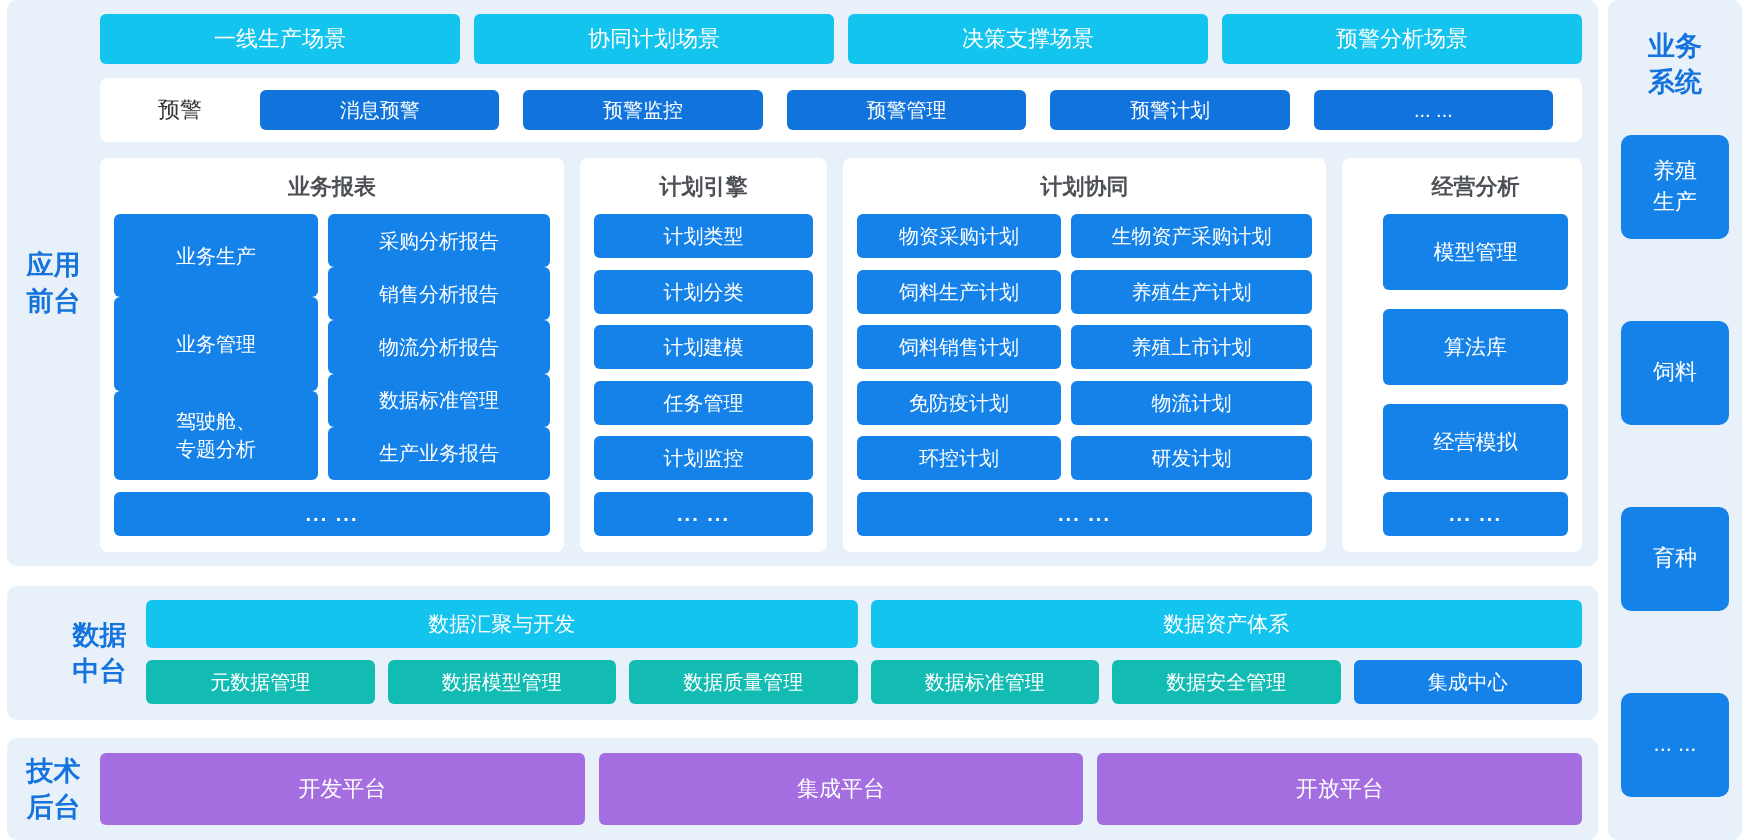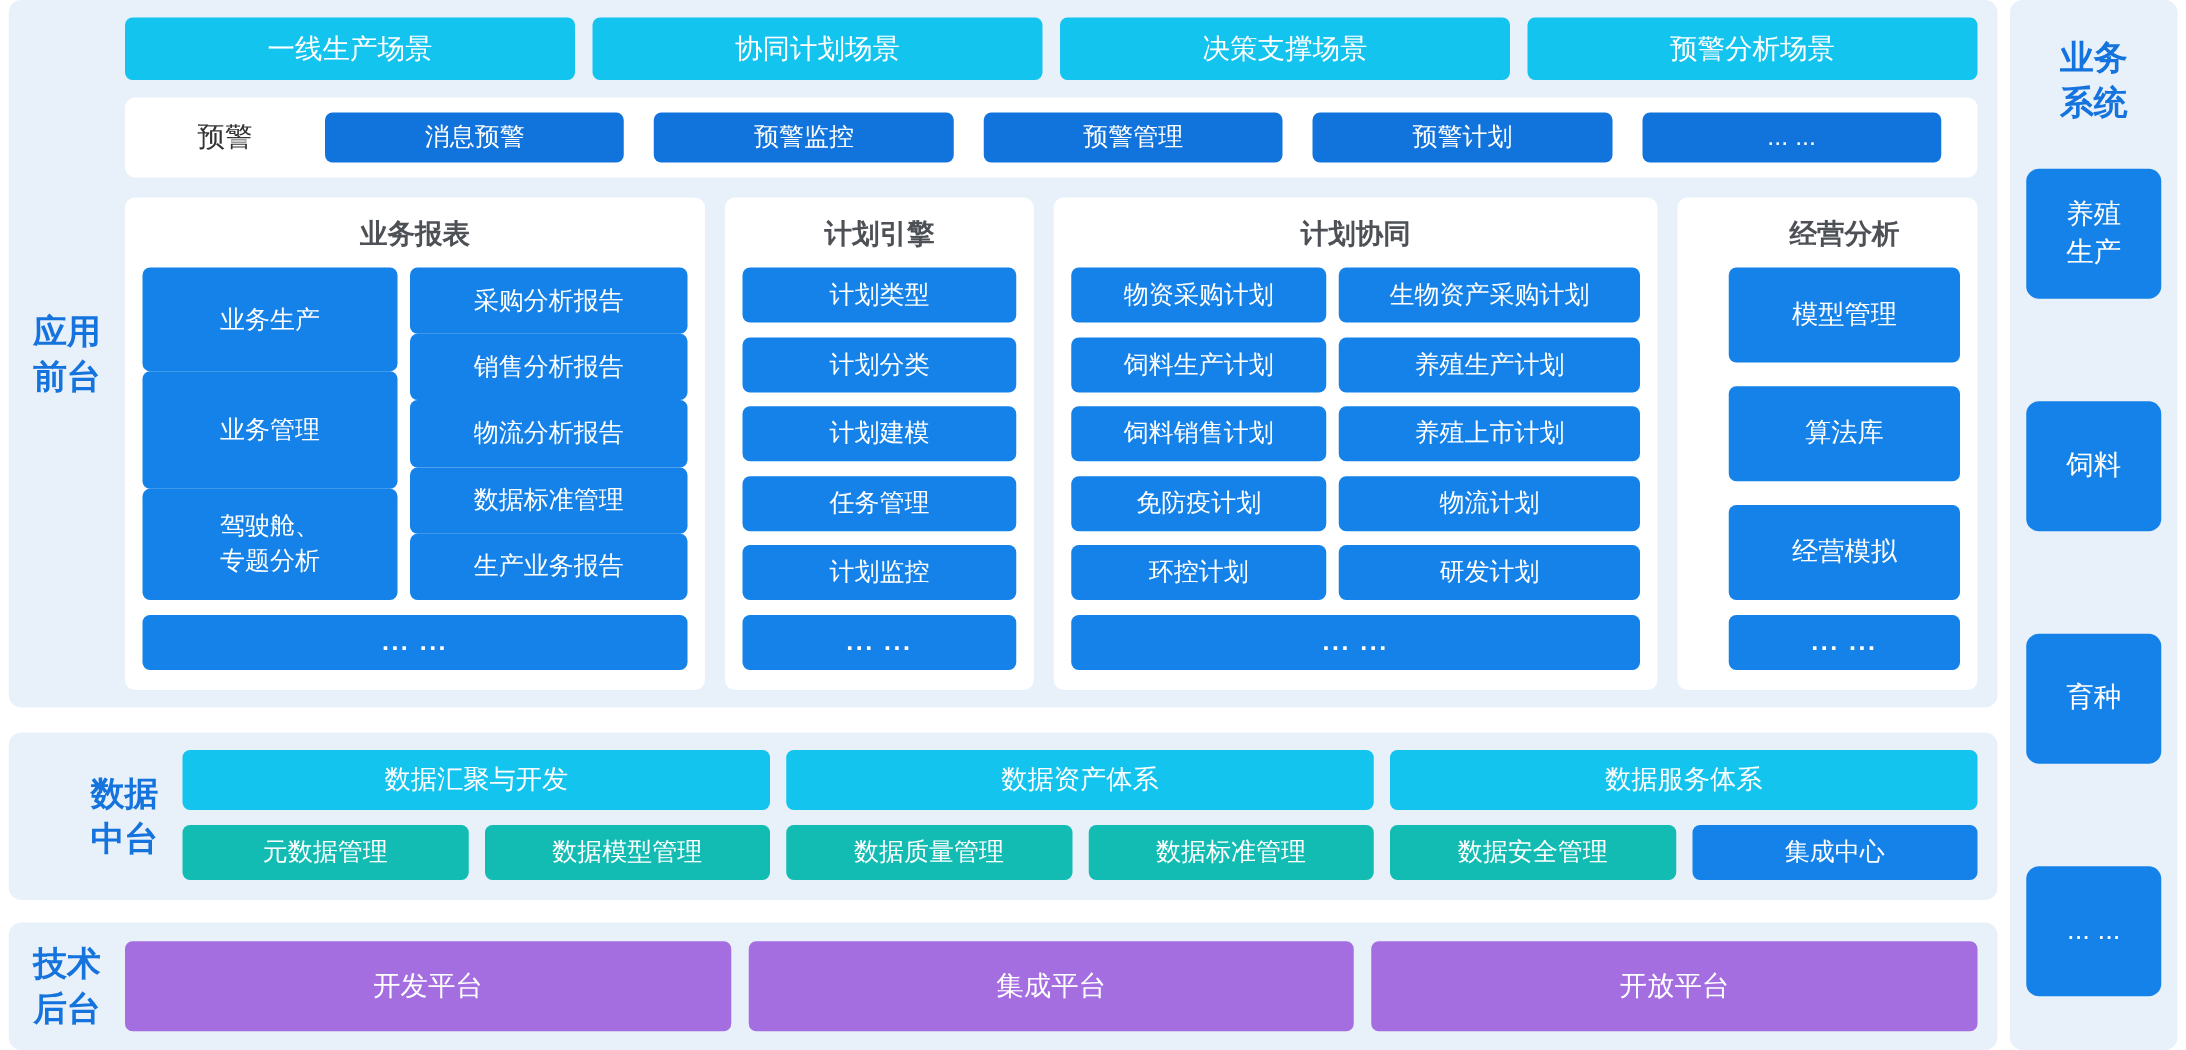--- a/index.html
+++ b/index.html
@@ -186,7 +186,6 @@
         <div class="data-row1">
             <button class="btn cyan">数据汇聚与开发</button>
             <button class="btn cyan">数据资产体系</button>
-            <button class="btn cyan">数据服务体系</button>
           </div>
         <div class="data-row2">
             <button class="btn teal">元数据管理</button>

